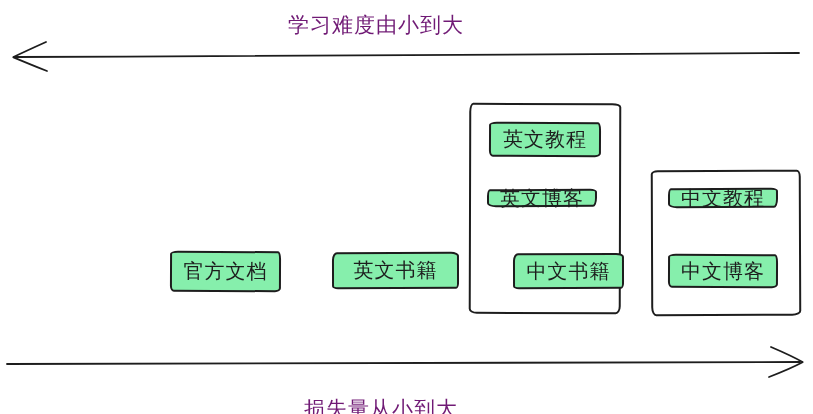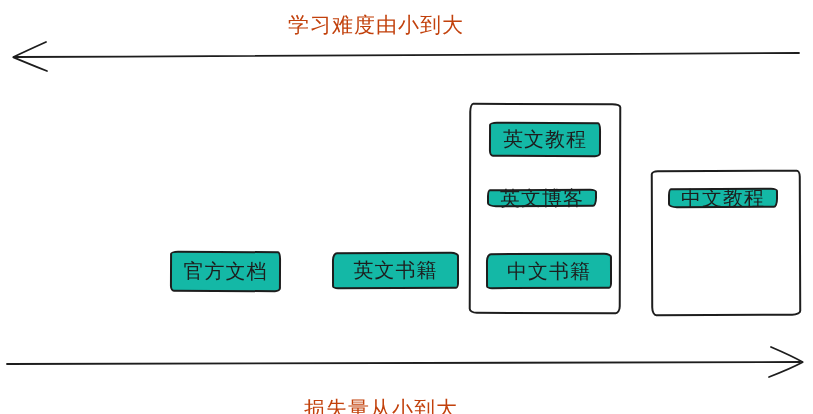--- a/index.html
+++ b/index.html
@@ -26,7 +26,7 @@
     position: absolute;
     font-size: 21px;
     letter-spacing: 1px;
-    color: #c2410c;
+    color: #701a75;
     white-space: nowrap;
     transform: translateX(-50%);
   }

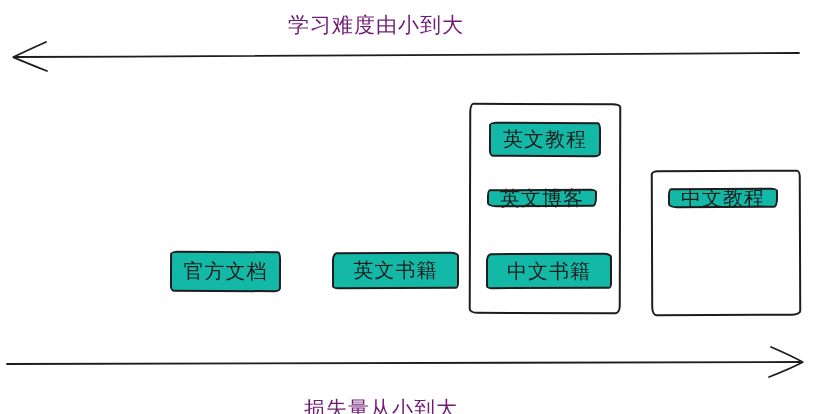--- a/index.html
+++ b/index.html
@@ -43,7 +43,7 @@
     font-size: 20px;
     letter-spacing: 1px;
     color: #1d1d1d;
-    background: #14b8a6;
+    background: #86efac;
     white-space: nowrap;
   }
   

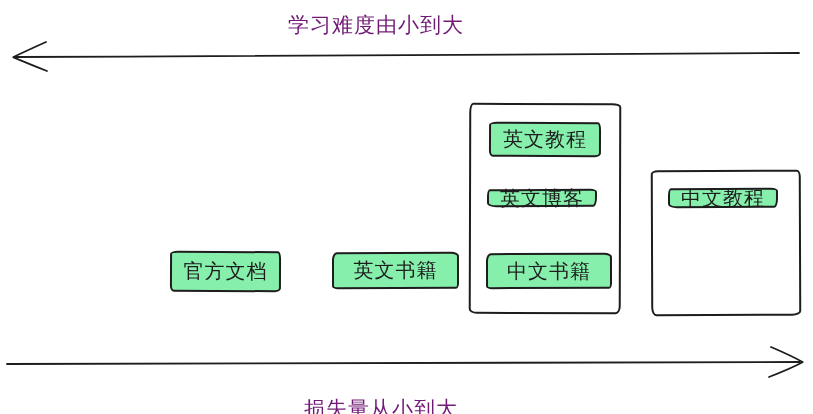--- a/index.html
+++ b/index.html
@@ -67,7 +67,7 @@
   
   .node-english-tutorials { left: 489px; top: 122px; width: 112px; height: 35px; }
   .node-english-blogs     { left: 487px; top: 189px; width: 110px; height: 18px; }
-  .node-chinese-books     { left: 486px; top: 253px; width: 126px; height: 36px; }
+  .node-chinese-books     { left: 513px; top: 253px; width: 111px; height: 36px; }
   
   .node-chinese-tutorials { left: 668px; top: 188px; width: 110px; height: 20px; }
   .node-chinese-blogs     { left: 668px; top: 254px; width: 110px; height: 34px; }

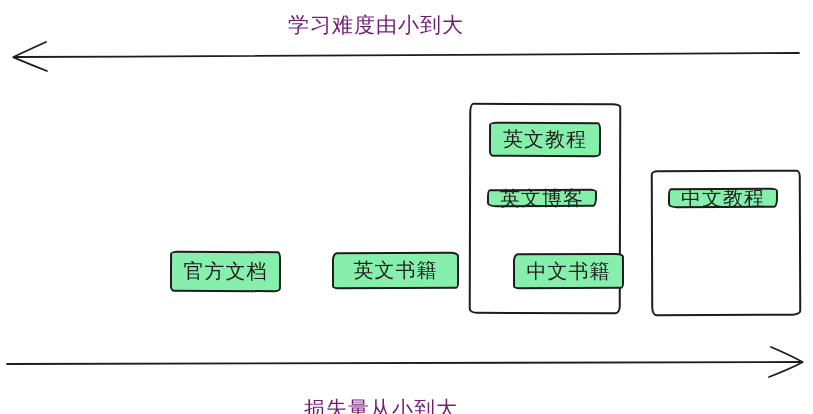--- a/index.html
+++ b/index.html
@@ -123,6 +123,9 @@
     <span>中文教程</span>
   </div>
 
+  <div class="box sketch-b node-chinese-blogs">
+    <span>中文博客</span>
+  </div>
 
 </div>
 

